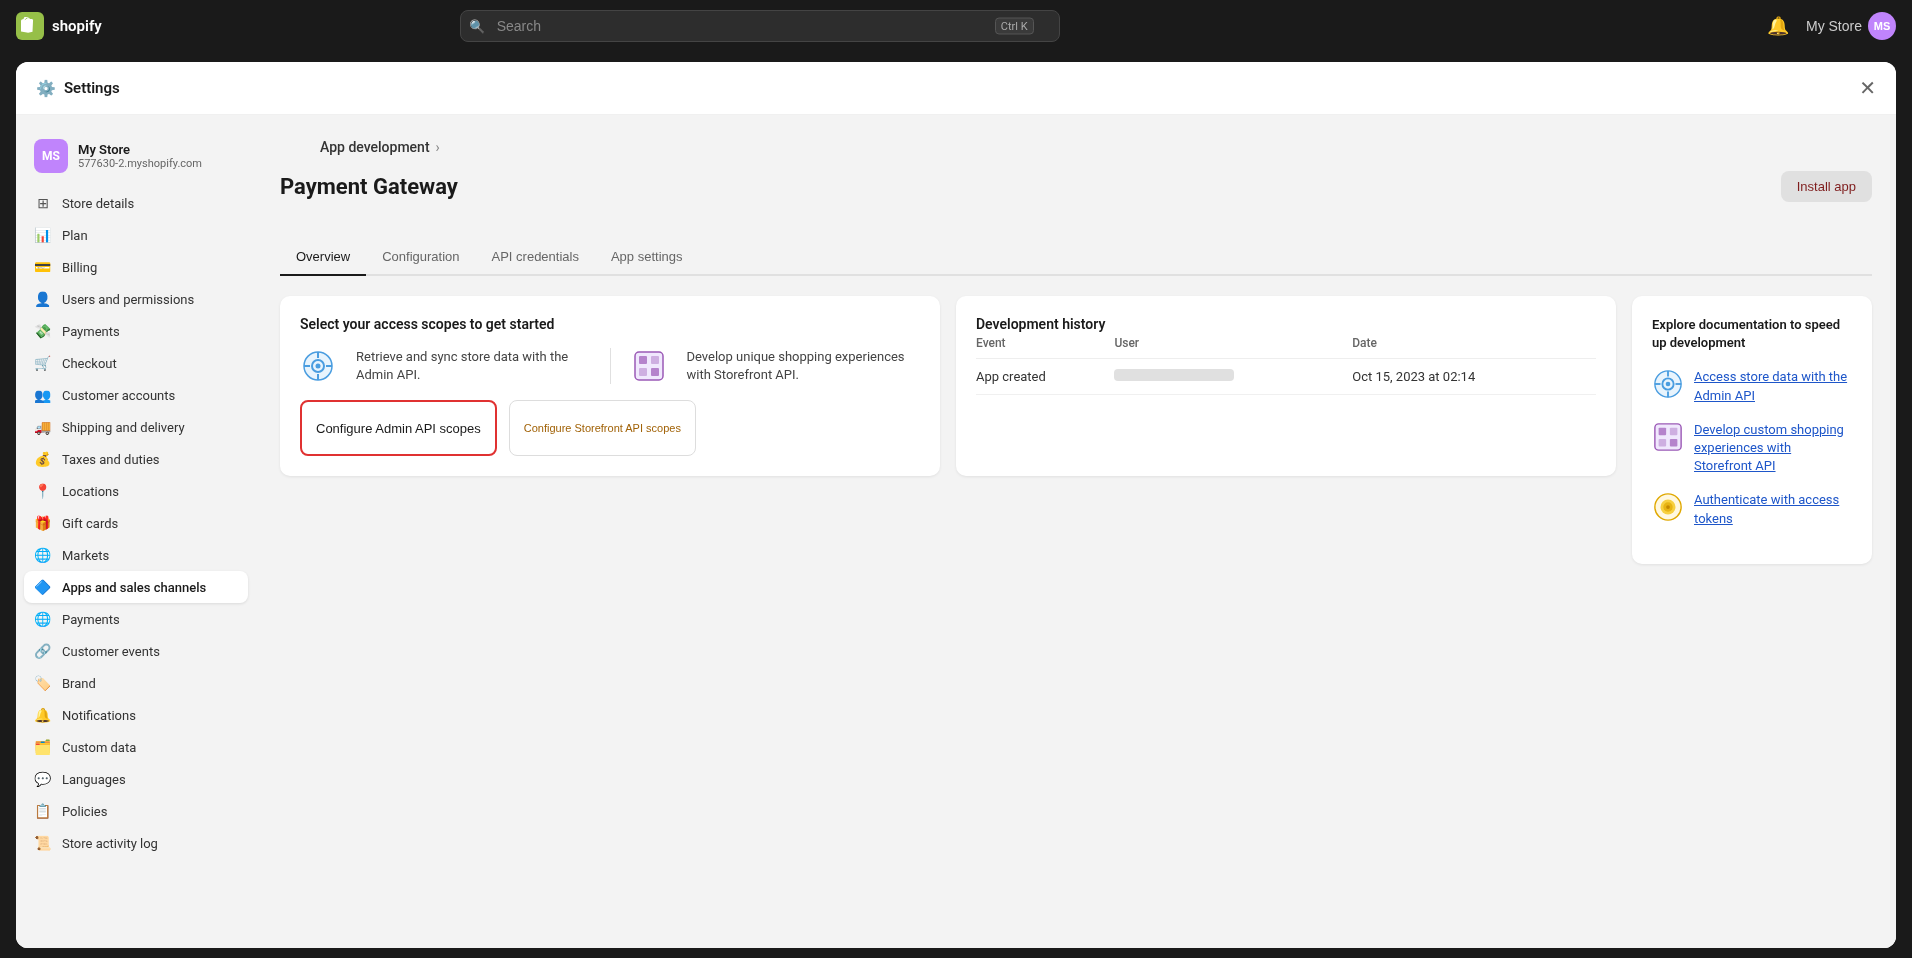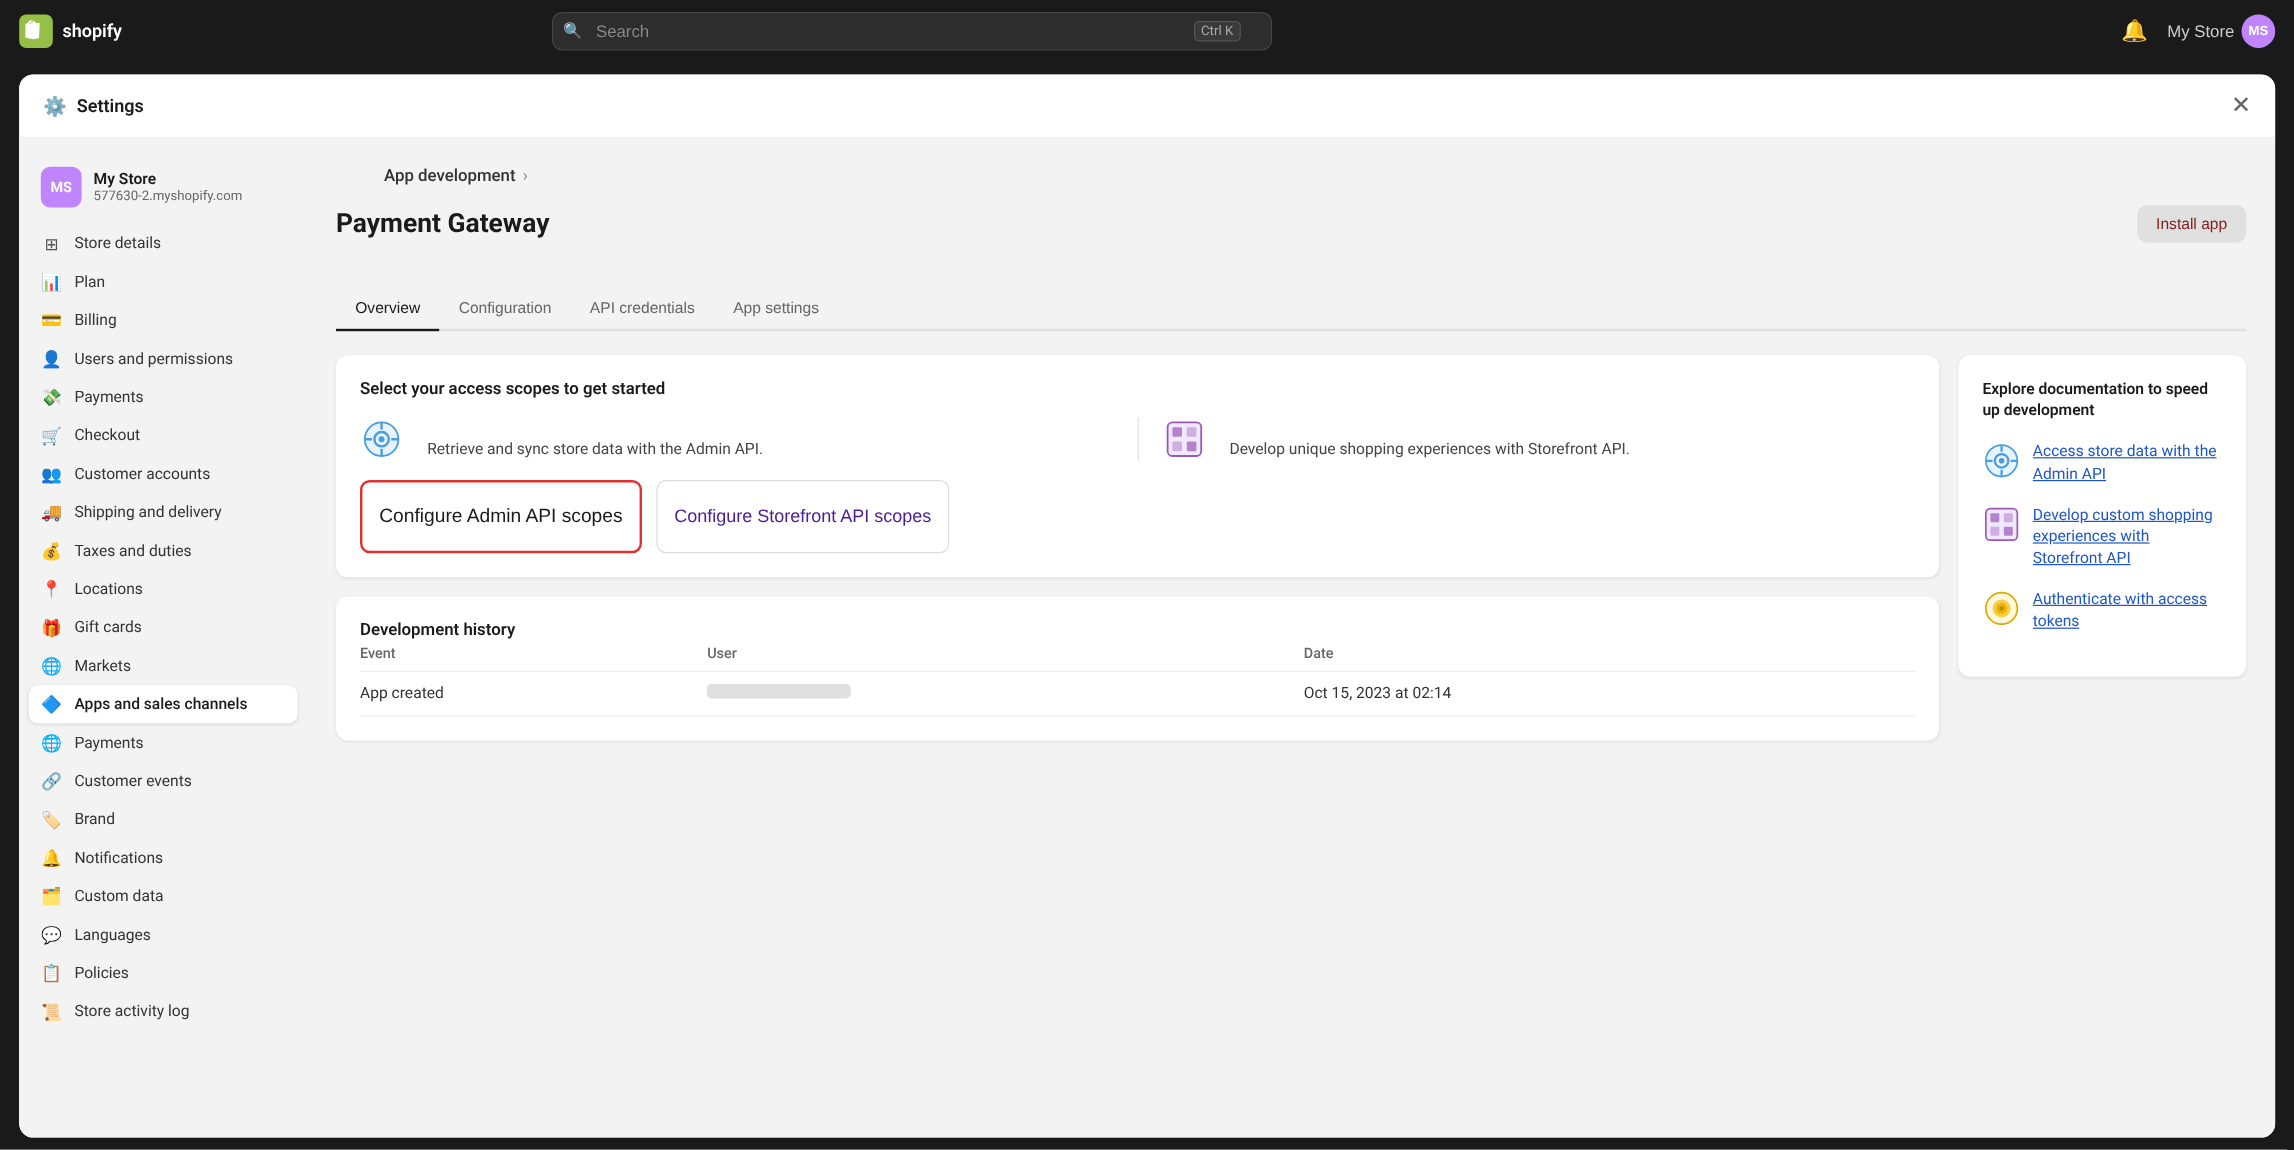--- a/index.html
+++ b/index.html
@@ -604,7 +604,7 @@
 
       <div class="cards-row">
 
-        <div style="flex: 1; display: flex; flex-direction: column; gap: 16px;">
+        <div style="flex: 1; display: flex; gap: 16px;">
 
           <div class="access-card">
             <div class="access-card-title">Select your access scopes to get started</div>

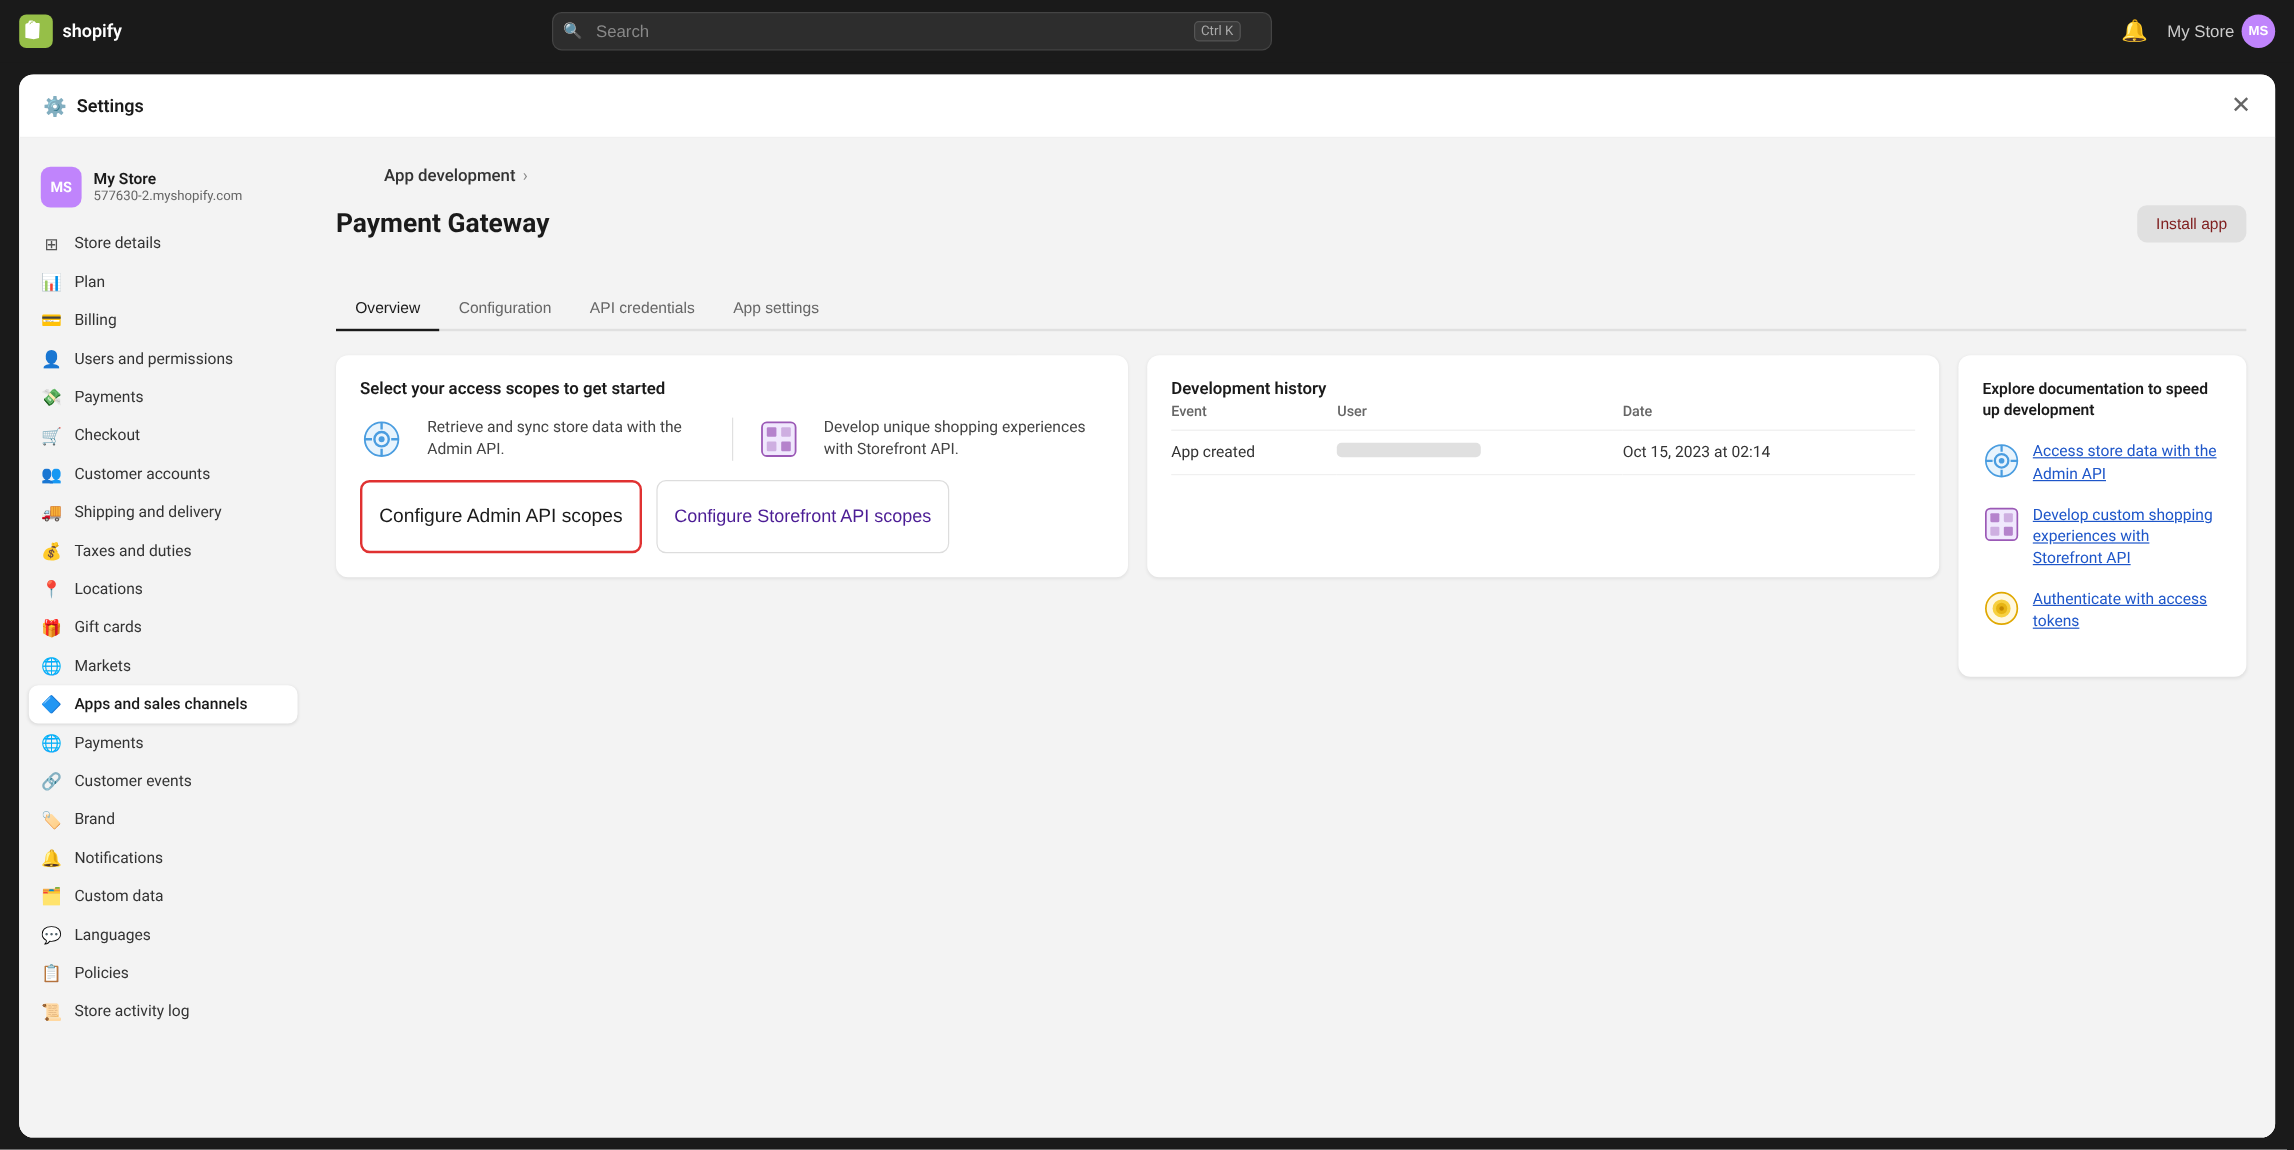--- a/index.html
+++ b/index.html
@@ -351,7 +351,7 @@
       border: 2px solid #e03131;
       border-radius: 8px;
       background: white;
-      font-size: 16px;
+      font-size: 13px;
       color: #1a1a1a;
       cursor: pointer;
       font-weight: 400;

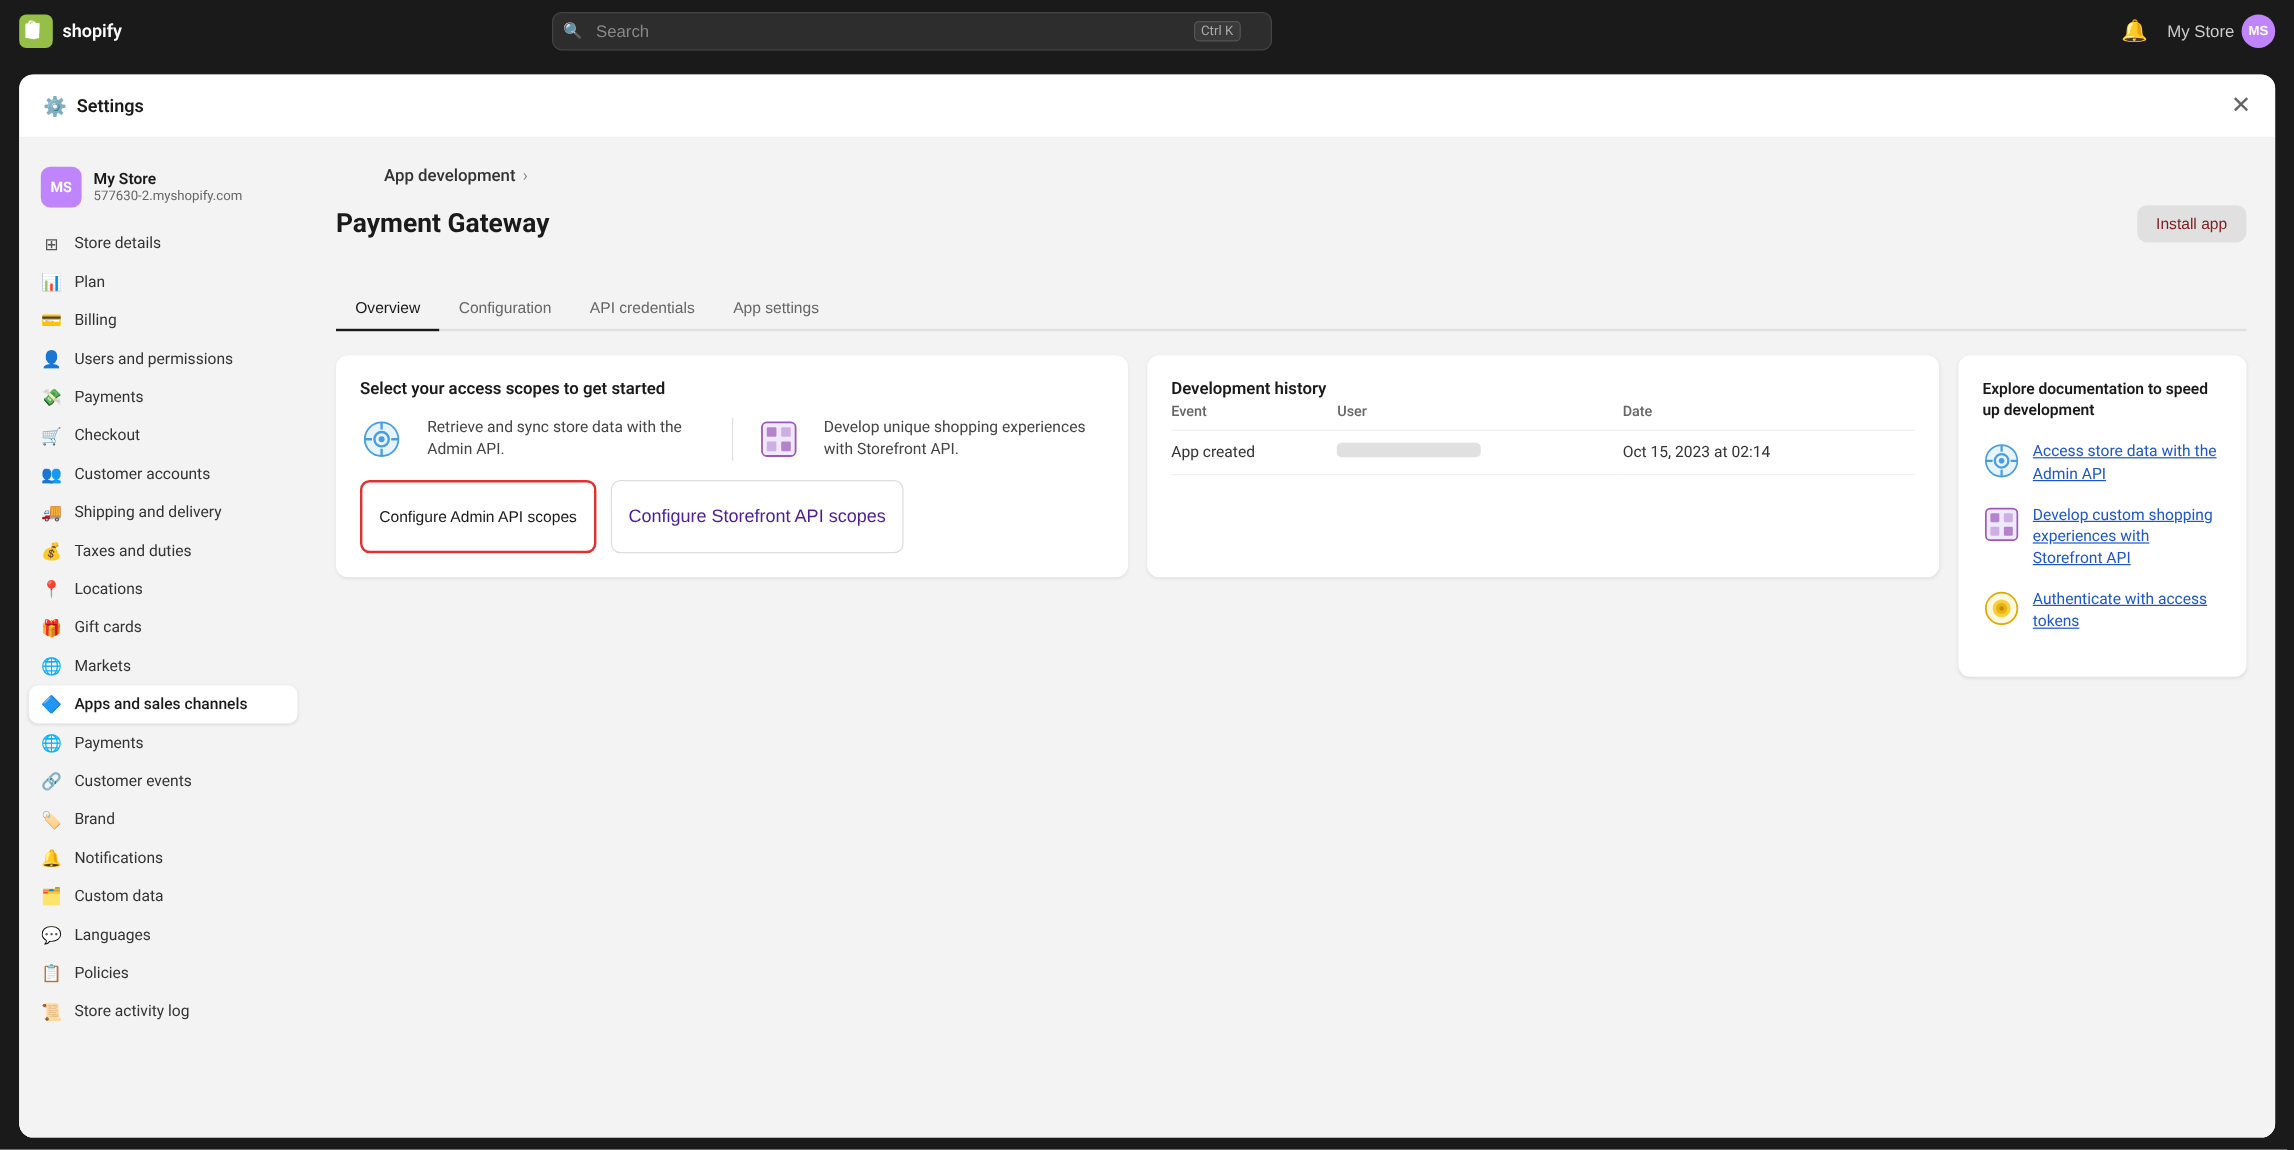--- a/index.html
+++ b/index.html
@@ -361,8 +361,8 @@
       border: 1px solid #ddd;
       border-radius: 8px;
       background: white;
-      font-size: 15px;
-      color: #4c1d95;
+      font-size: 11px;
+      color: #a16207;
       cursor: pointer;
     }
     .dev-history-title {

